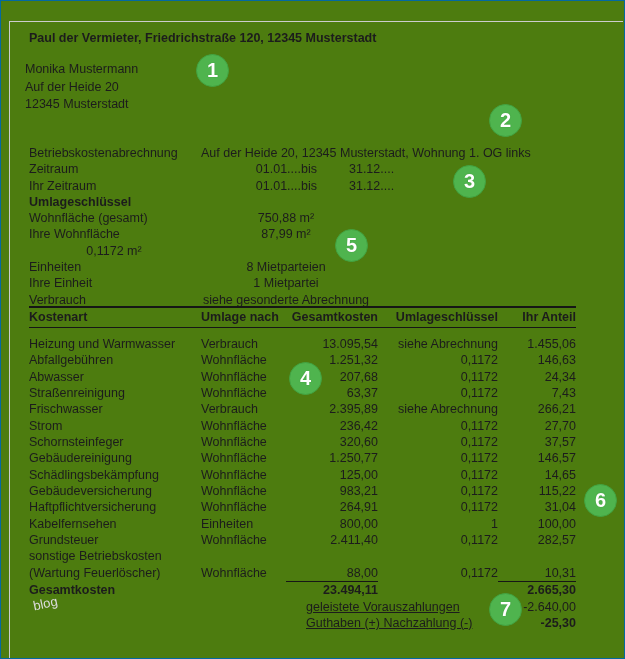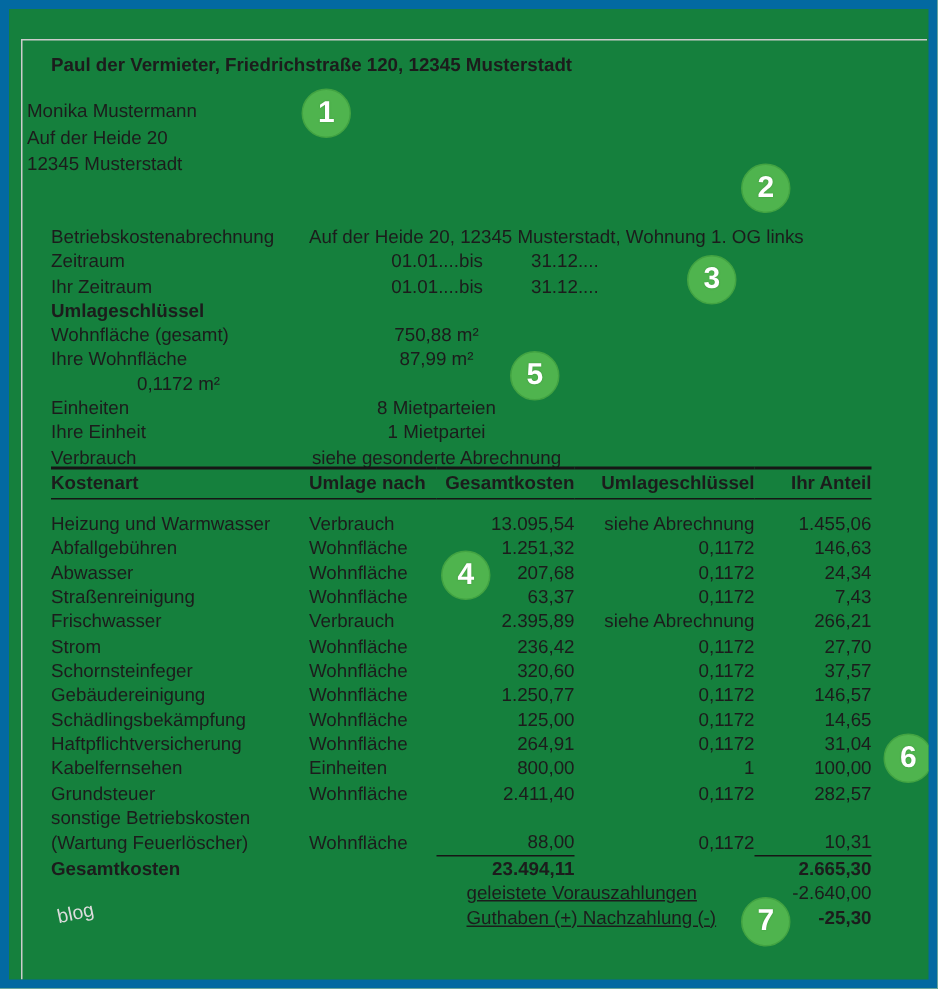--- a/index.html
+++ b/index.html
@@ -6,8 +6,8 @@
   .page{
     position:relative;
     width:625px;height:659px;
-    background:#15803d;
-    border:6px solid #0369a1;
+    background:#4d7c0f;
+    border:1px solid #0369a1;
     box-sizing:border-box;
     font-family:"Liberation Sans","DejaVu Sans",sans-serif;
     font-size:12.5px;

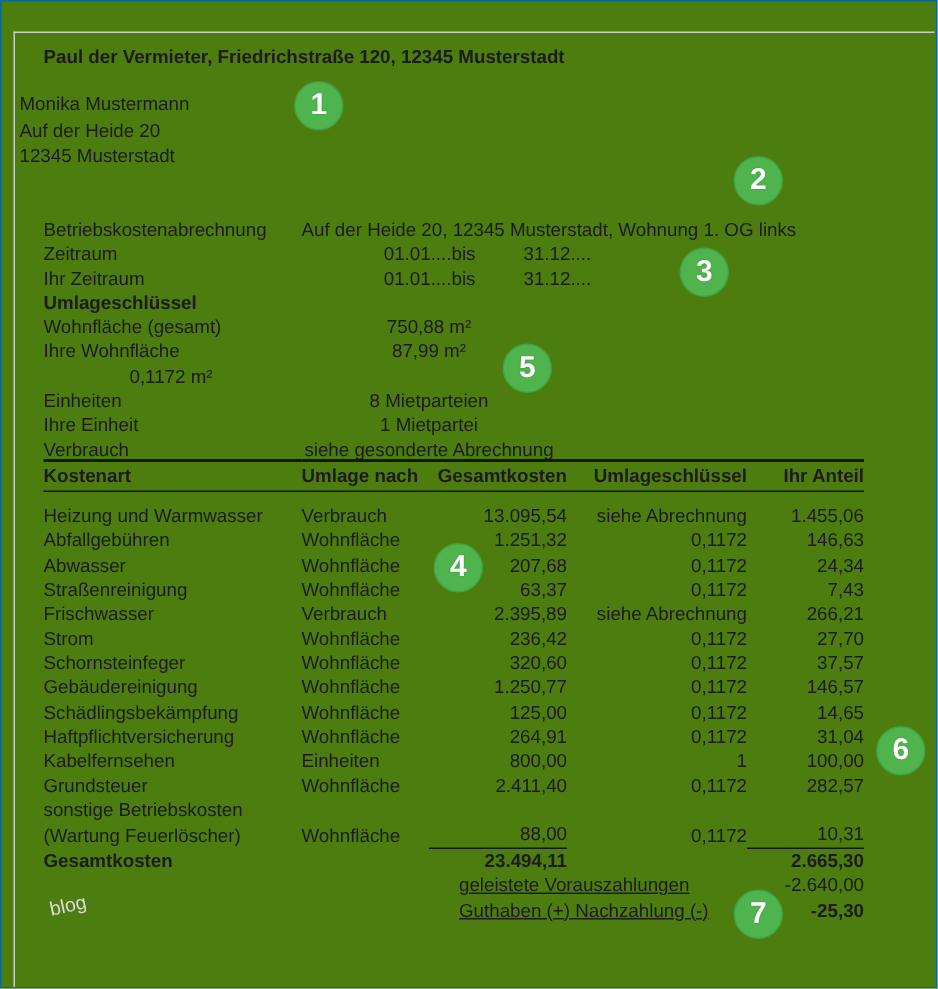--- a/index.html
+++ b/index.html
@@ -18,7 +18,7 @@
   .edge-left{position:absolute;left:8px;top:20px;bottom:0;width:0;border-left:1px solid #cccccc;}
 
   .sender{position:absolute;left:28px;top:30px;font-weight:bold;white-space:nowrap;}
-  .recipient{position:absolute;left:12px;top:60px;line-height:17.5px;}
+  .recipient{position:absolute;left:24px;top:60px;line-height:17.5px;}
 
   .info{position:absolute;left:28px;top:144px;}
   .info .row{display:flex;height:16.3px;line-height:16.3px;align-items:center;}

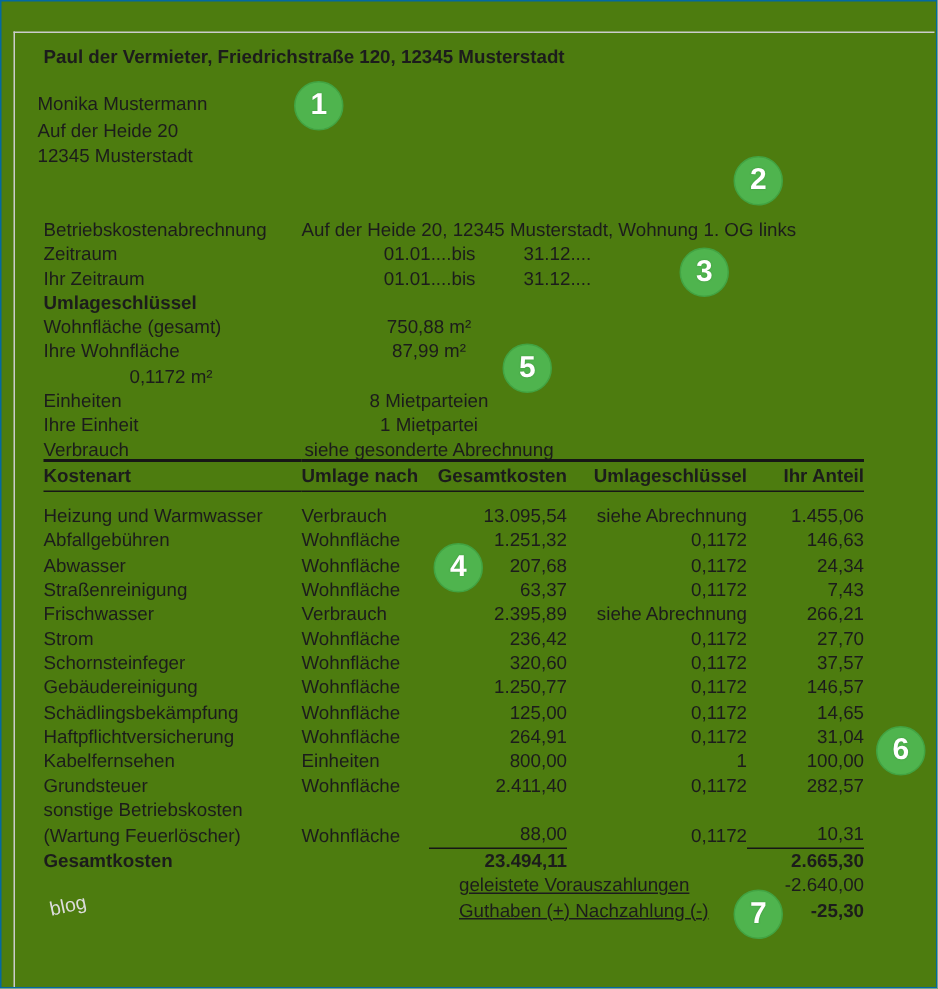--- a/index.html
+++ b/index.html
@@ -208,6 +208,13 @@
             <td class="c4">14,65</td>
           </tr>
           <tr>
+            <td class="c0">Gebäudeversicherung</td>
+            <td class="c1">Wohnfläche</td>
+            <td class="c2">983,21</td>
+            <td class="c3">0,1172</td>
+            <td class="c4">115,22</td>
+          </tr>
+          <tr>
             <td class="c0">Haftpflichtversicherung</td>
             <td class="c1">Wohnfläche</td>
             <td class="c2">264,91</td>

